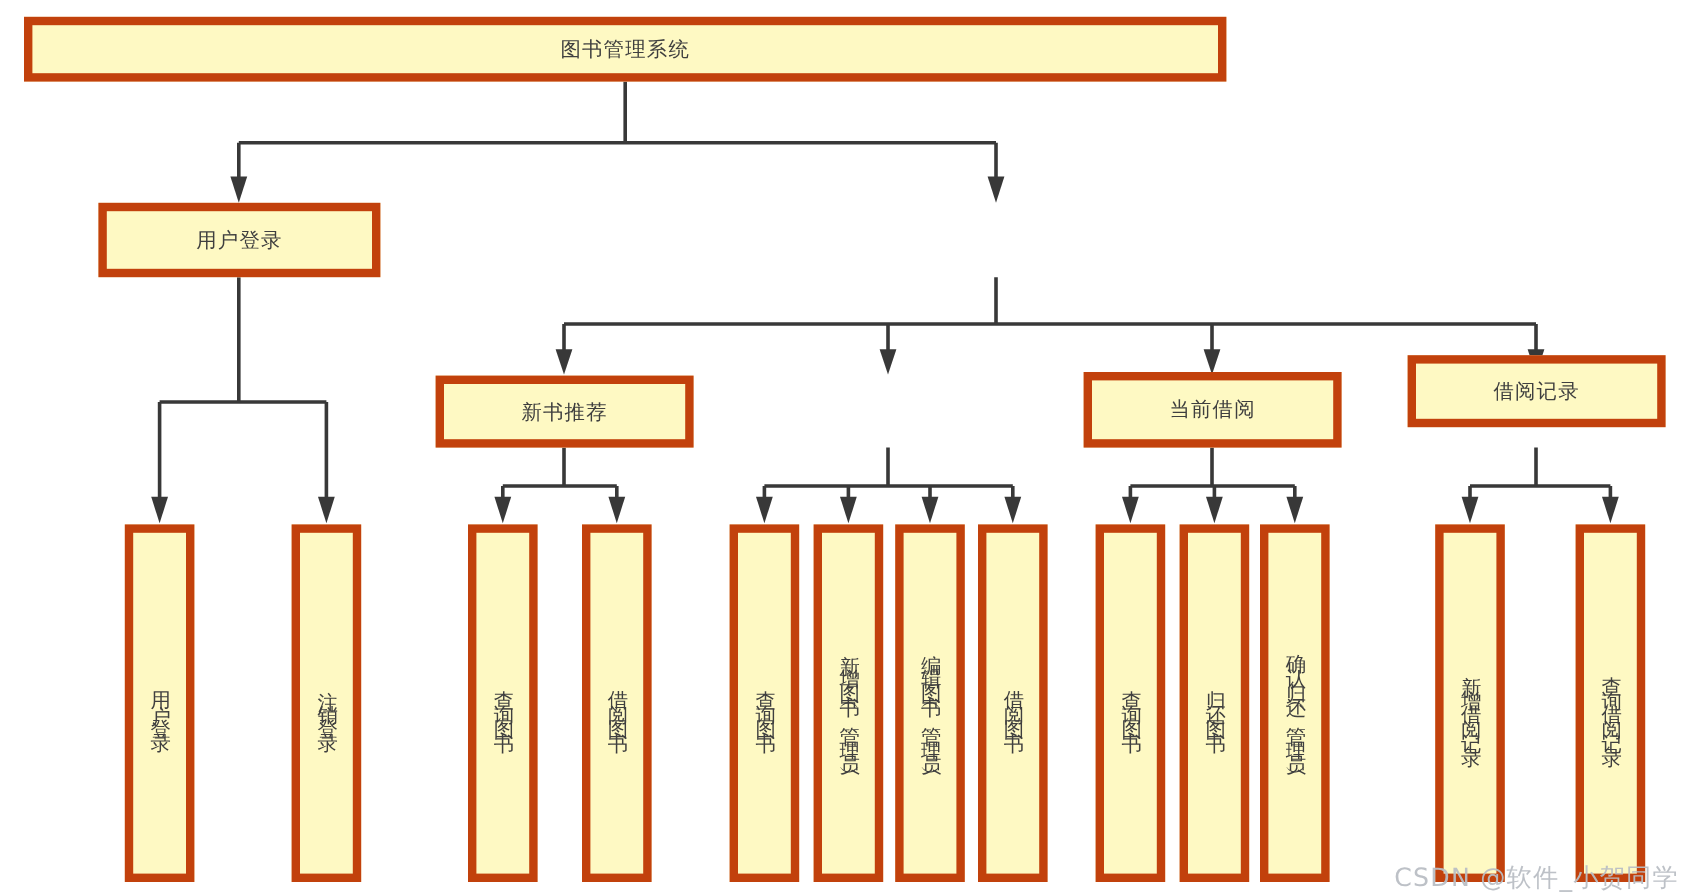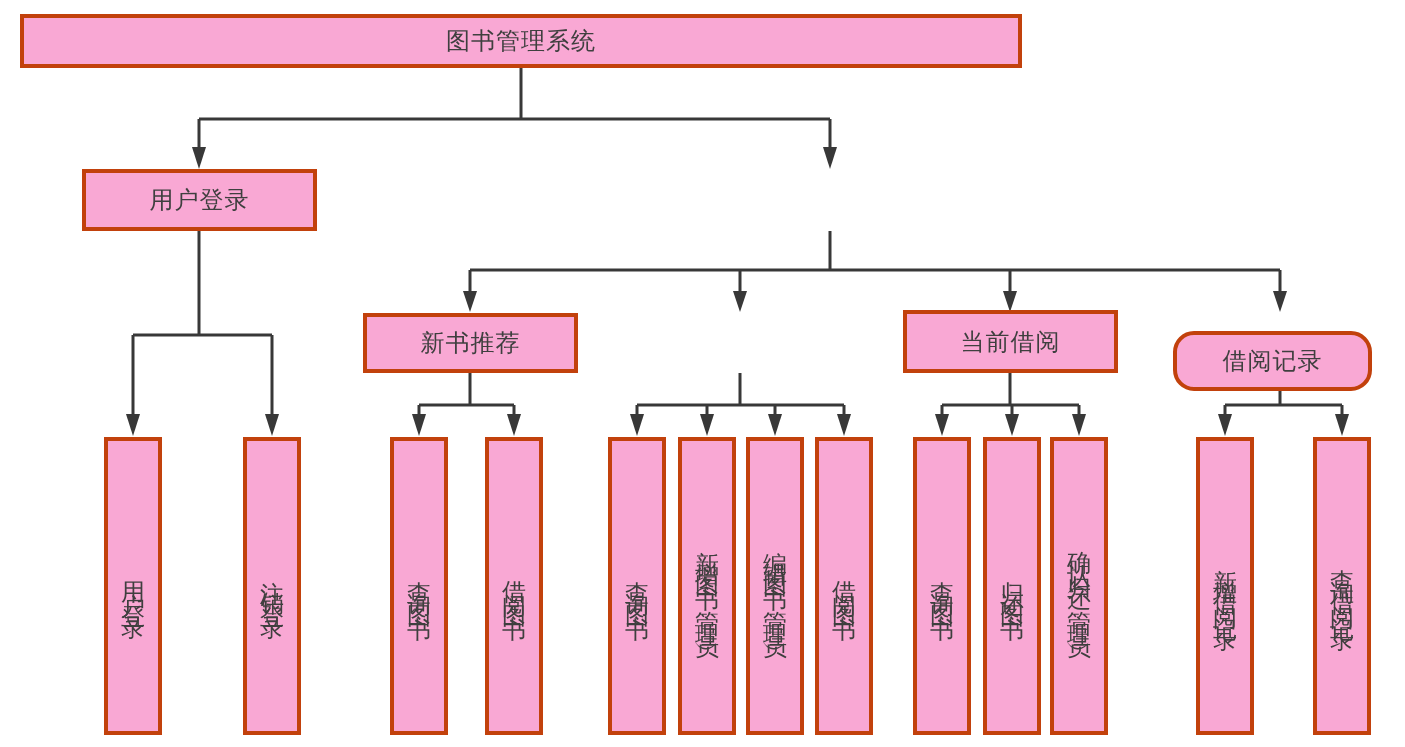--- a/index.html
+++ b/index.html
@@ -23,13 +23,13 @@
   .node {
     position: absolute;
     box-sizing: border-box;
-    background: #f9a8d4;
-    border: 4px solid #c2410c;
+    background: #fef9c3;
+    border: 7px solid #c2410c;
     display: flex;
     align-items: center;
     justify-content: center;
     color: #3f3f3f;
-    font-size: 24px;
+    font-size: 17px;
     letter-spacing: 1px;
     white-space: nowrap;
   }

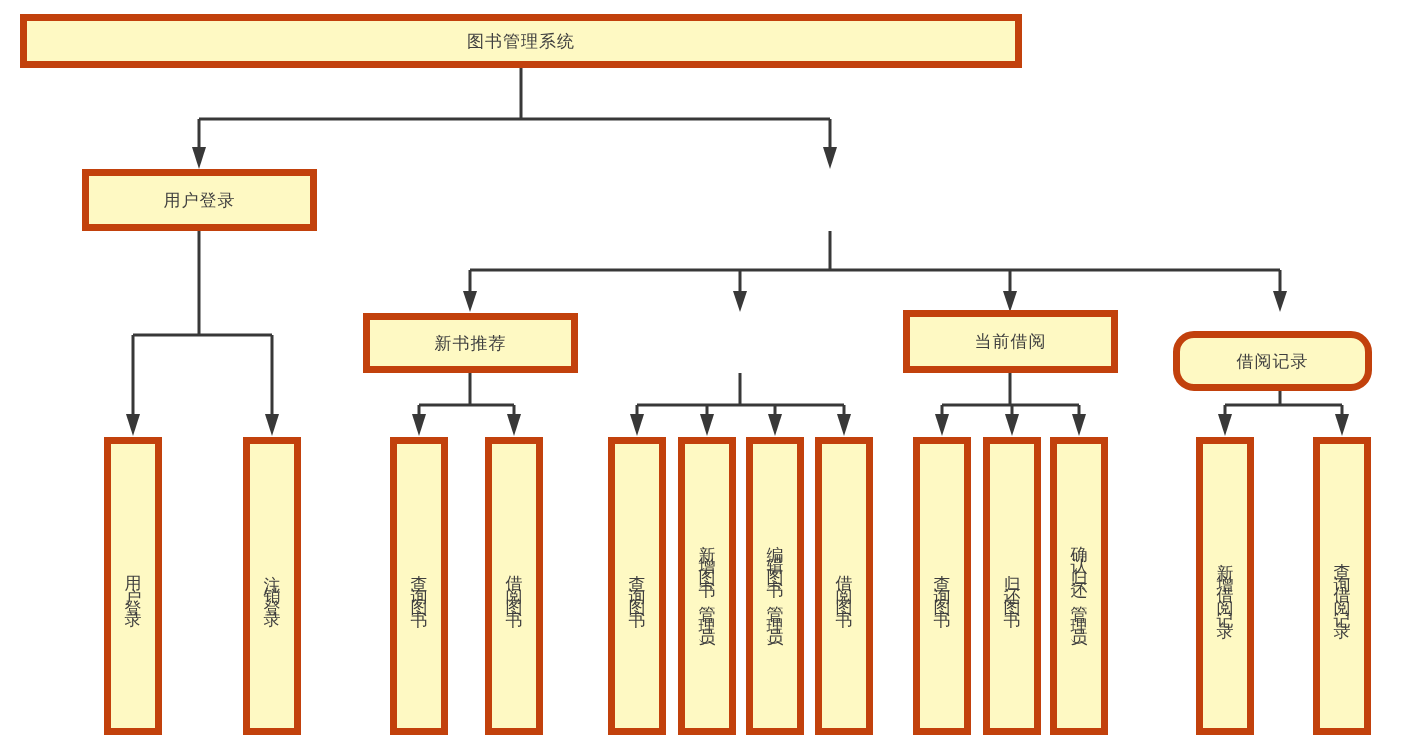--- a/index.html
+++ b/index.html
@@ -107,7 +107,7 @@
 
   <div class="node h" style="left:363px; top:313px; width:215px; height:60px;">新书推荐</div>
   <div class="node h" style="left:903px; top:310px; width:215px; height:63px;">当前借阅</div>
-  <div class="node h" style="left:1173px; top:331px; width:199px; height:60px;border-radius:21px;">借阅记录</div>
+  <div class="node h" style="left:1173px; top:296px; width:215px; height:60px;">借阅记录</div>
 
   <div class="node v leaf" style="left:104px;">
     <span>用户登录</span>

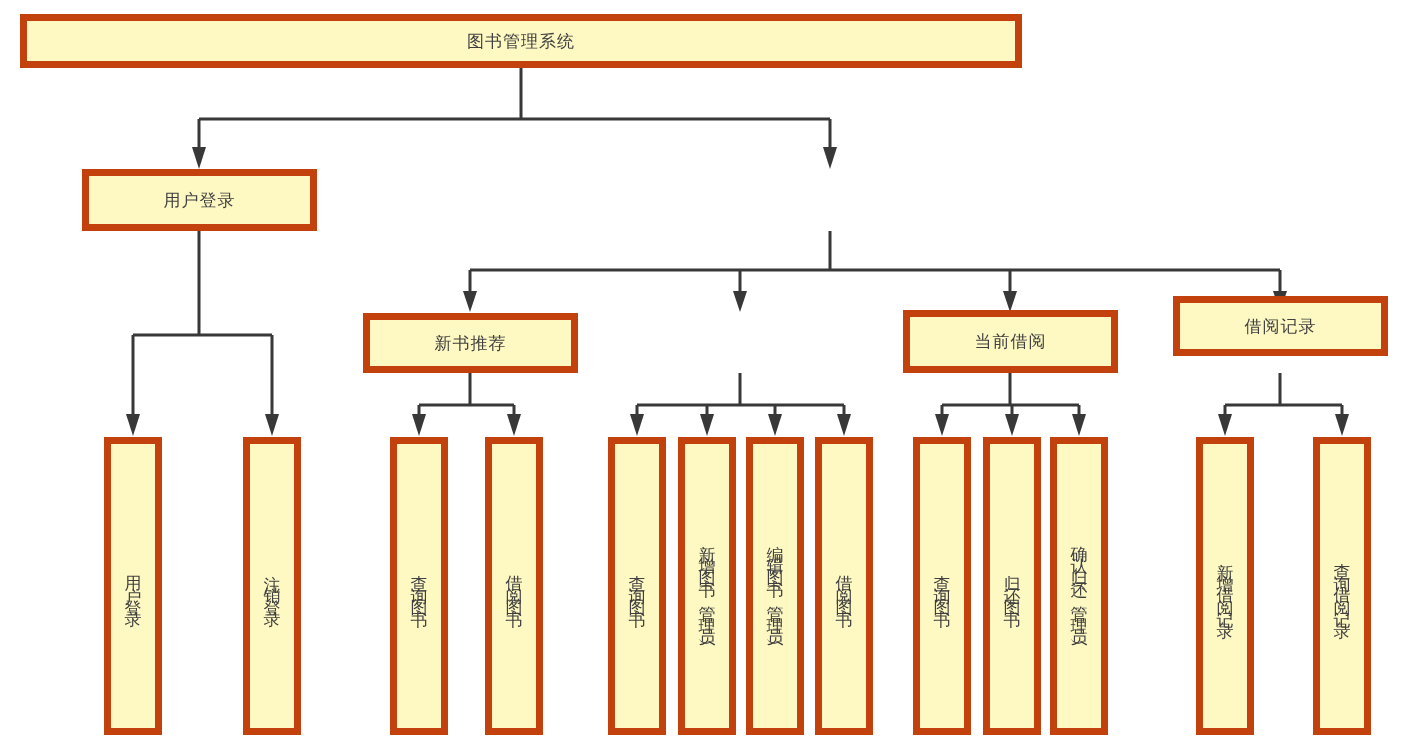--- a/index.html
+++ b/index.html
@@ -153,6 +153,7 @@
     <span>查询借阅记录</span>
   </div>
 
+  <div id="watermark">CSDN @软件_小贺同学</div>
 
 </div>
 

